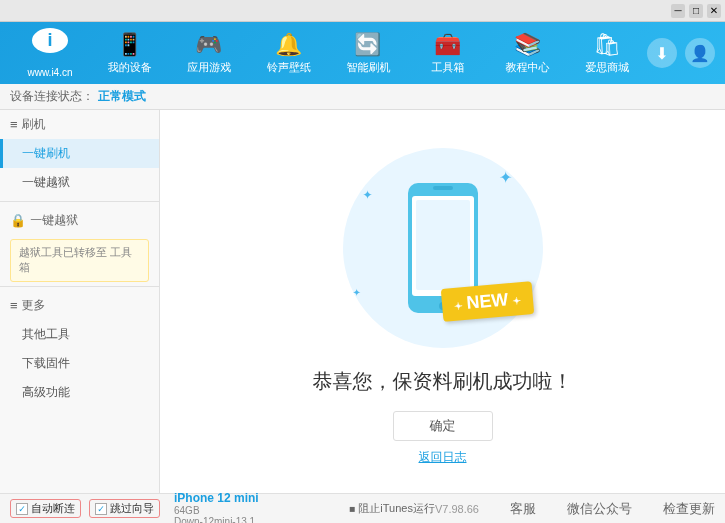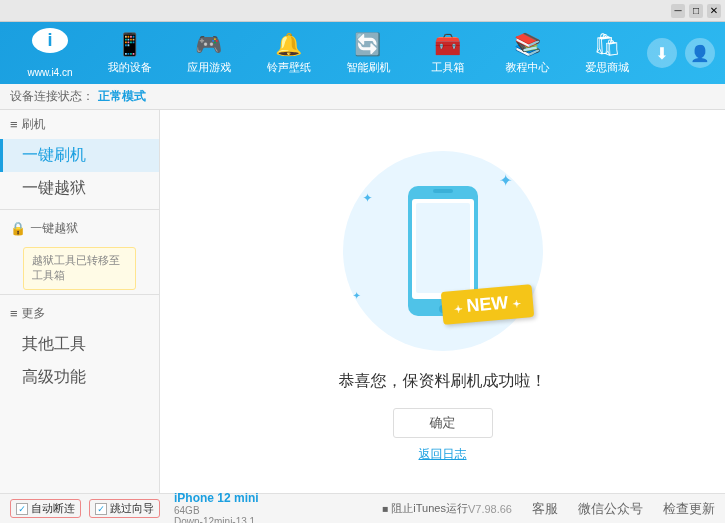--- a/index.html
+++ b/index.html
@@ -116,7 +116,7 @@
     .sidebar-group-icon { margin-right: 4px; font-size: 13px; }
     .sidebar-item {
       padding: 6px 1px 6px 22px;
-      font-size: 16px; color: #555;
+      font-size: 12px; color: #555;
       cursor: pointer;
     }
     .sidebar-item.active {

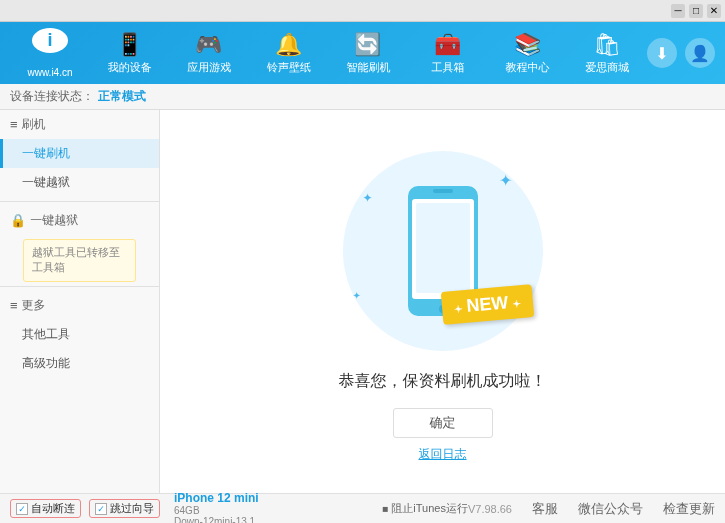--- a/index.html
+++ b/index.html
@@ -127,7 +127,7 @@
     }
 
     .sidebar-warning {
-      margin: 4px 23px;
+      margin: 4px 10px;
       padding: 5px 8px;
       background: #fffbe6;
       border: 1px solid #ffe58f;

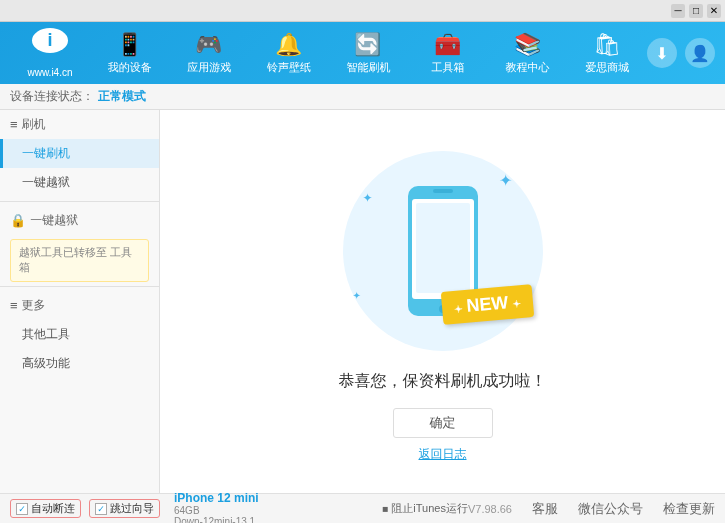--- a/index.html
+++ b/index.html
@@ -358,6 +358,9 @@
         <span>其他工具</span>
       </div>
       <div class="sidebar-item">
+        <span>下载固件</span>
+      </div>
+      <div class="sidebar-item">
         <span>高级功能</span>
       </div>
     </div>

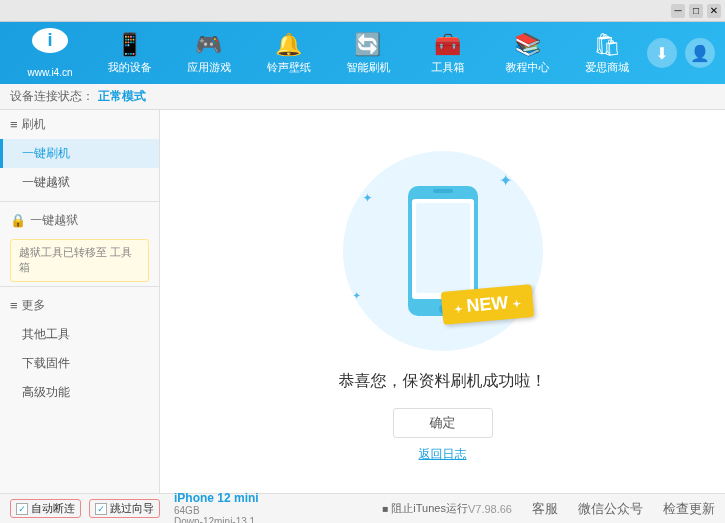--- a/index.html
+++ b/index.html
@@ -202,7 +202,7 @@
     .sparkle-3 { bottom: 50px; left: 10px; font-size: 10px; }
 
     .success-text {
-      font-size: 16px; color: #333; margin-bottom: 16px;
+      font-size: 20px; color: #333; margin-bottom: 16px;
     }
     .confirm-btn {
       width: 100px; height: 30px;

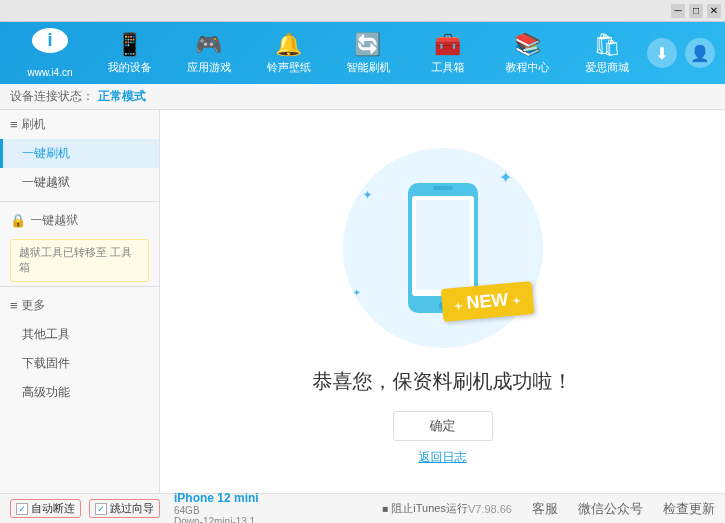--- a/index.html
+++ b/index.html
@@ -260,7 +260,7 @@
     .stop-icon { font-size: 12px; margin-right: 3px; }
 
     .bottom-right {
-      display: flex; align-items: center; gap: 20px;
+      display: flex; align-items: center; gap: 31px;
     }
     .bottom-right-item { font-size: 13px; color: #666; cursor: pointer; }
     .version-text { font-size: 11px; color: #999; }

